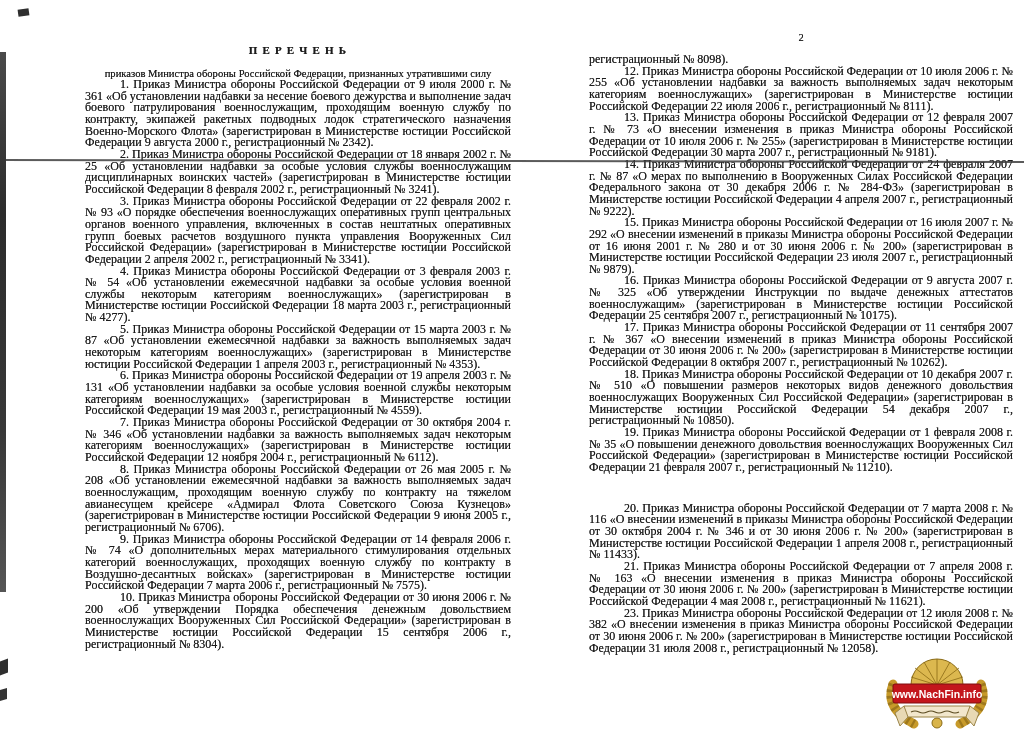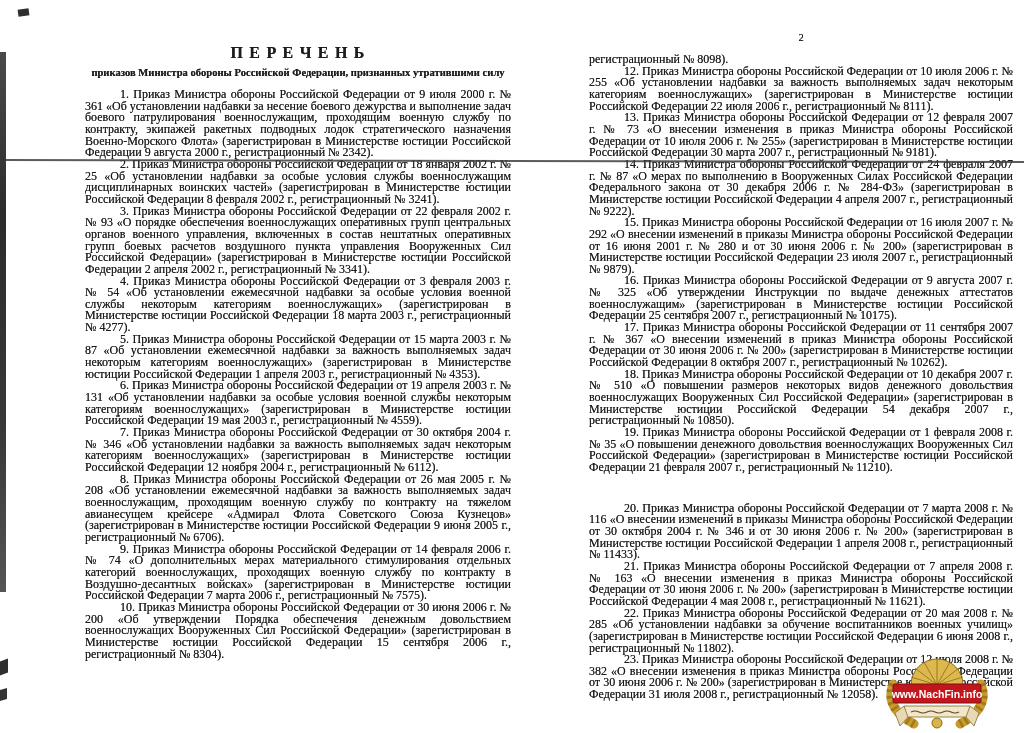--- a/index.html
+++ b/index.html
@@ -14,7 +14,7 @@
   .page-right { left:589px; top:32px; width:424px; }
 
   .doc-title {
-    text-align:center; font-weight:bold; font-size:16px;
+    text-align:center; font-weight:bold; font-size:11px;
     letter-spacing:1.2px; text-shadow:0 0 .5px rgba(25,25,25,.8);
   }
   .doc-subtitle {

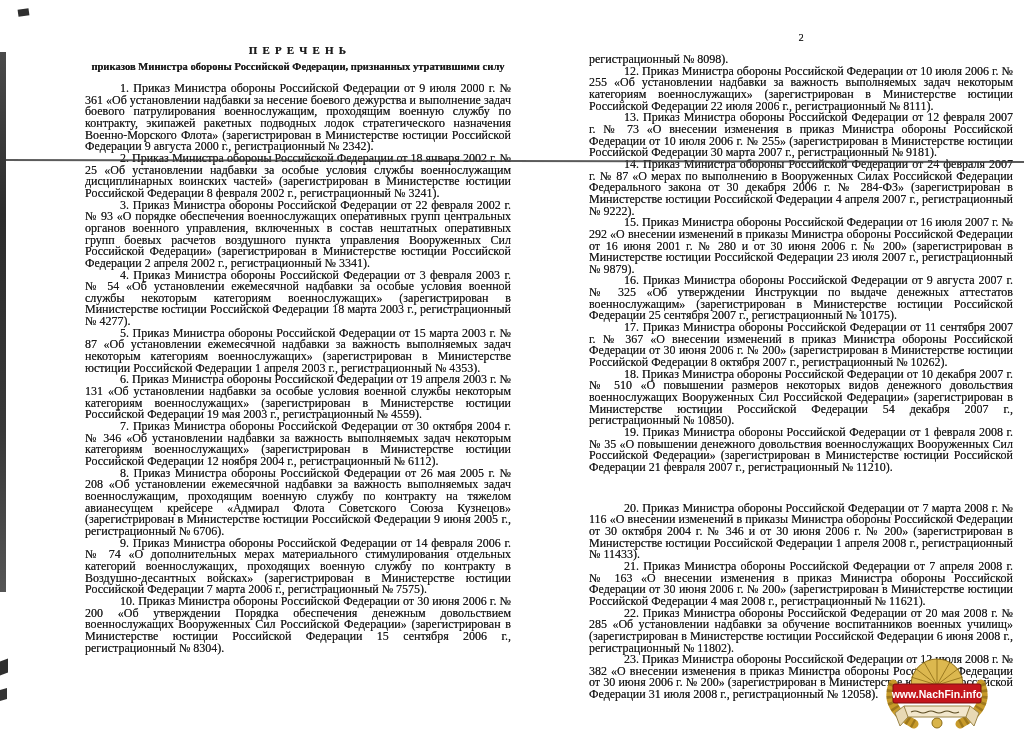--- a/index.html
+++ b/index.html
@@ -18,7 +18,7 @@
     letter-spacing:1.2px; text-shadow:0 0 .5px rgba(25,25,25,.8);
   }
   .doc-subtitle {
-    text-align:center; font-weight:bold; font-size:10.6px; margin-top:5px;
+    text-align:center; font-weight:normal; font-size:10.6px; margin-top:12px;
     text-shadow:0 0 .5px rgba(25,25,25,.8);
   }
   .page-number { text-align:center; font-size:10.5px; margin-bottom:11px;

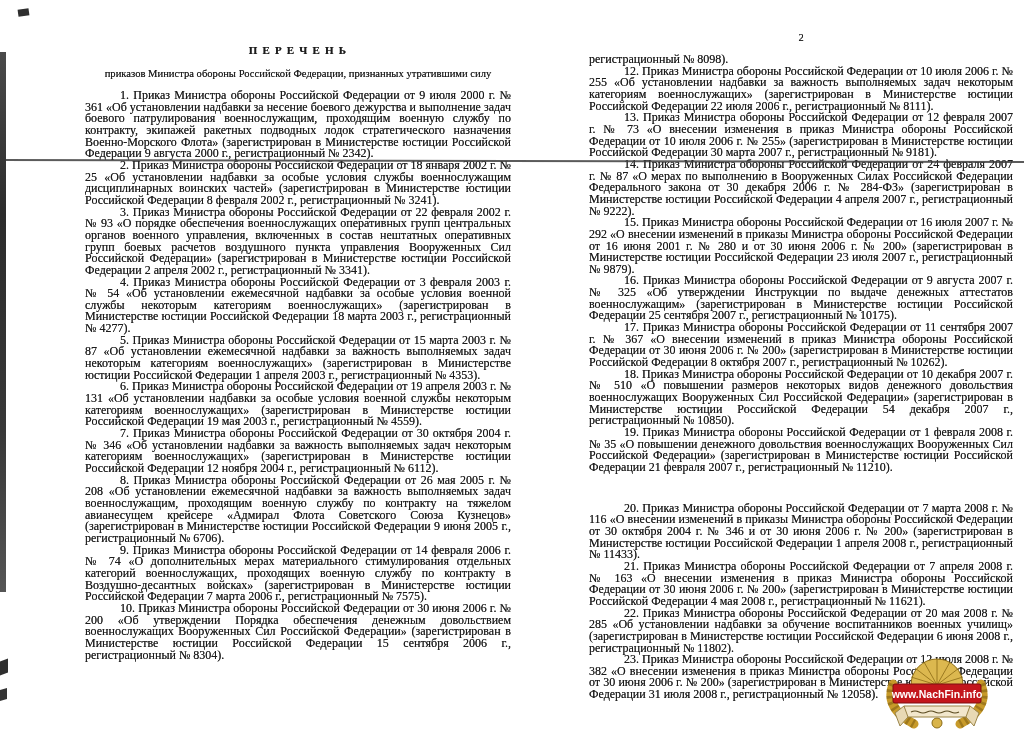--- a/index.html
+++ b/index.html
@@ -28,7 +28,7 @@
     font-size:12px; line-height:11.65px; text-align:justify;
     text-shadow:0 0 .45px rgba(30,30,30,.78);
   }
-  .page-left .page-body { margin-top:11px; }
+  .page-left .page-body { }
   .para { margin:0; text-indent:35px; }
   .para.no-indent { text-indent:0; }
   .para.gap-before { margin-top:29px; }

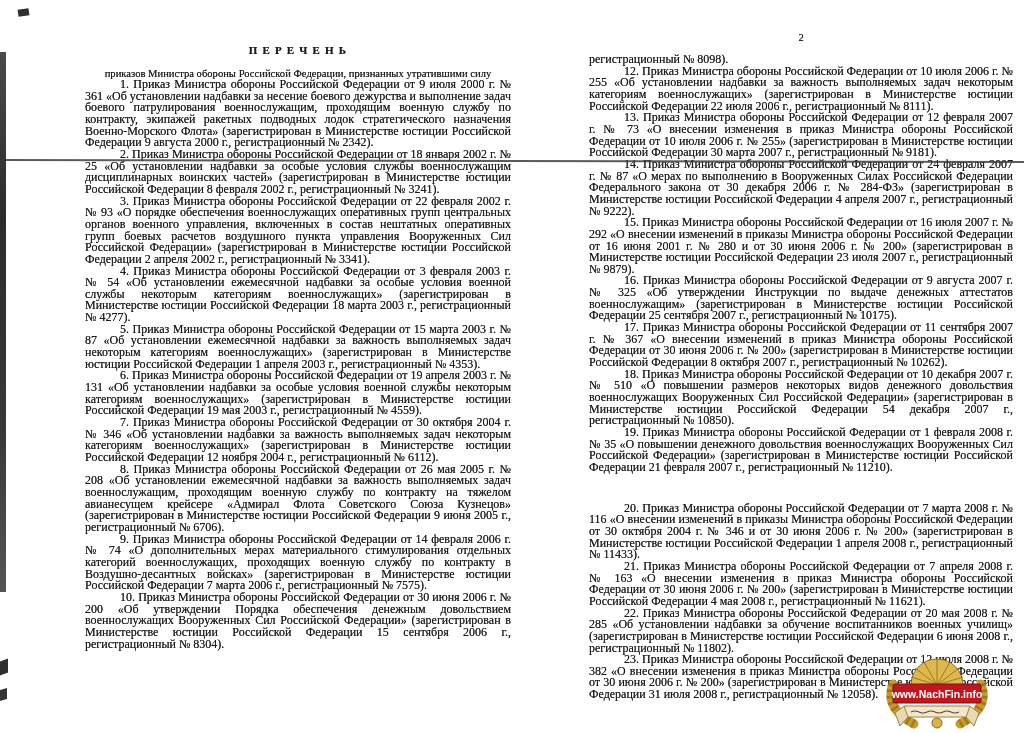--- a/index.html
+++ b/index.html
@@ -89,7 +89,6 @@
         <p class="para">19. Приказ Министра обороны Российской Федерации от 1 февраля 2008 г. № 35 «О повышении денежного довольствия военнослужащих Вооруженных Сил Российской Федерации» (зарегистрирован в Министерстве юстиции Российской Федерации 21 февраля 2007 г., регистрационный № 11210).</p>
         <p class="para gap-before">20. Приказ Министра обороны Российской Федерации от 7 марта 2008 г. № 116 «О внесении изменений в приказы Министра обороны Российской Федерации от 30 октября 2004 г. № 346 и от 30 июня 2006 г. № 200» (зарегистрирован в Министерстве юстиции Российской Федерации 1 апреля 2008 г., регистрационный № 11433).</p>
         <p class="para">21. Приказ Министра обороны Российской Федерации от 7 апреля 2008 г. № 163 «О внесении изменения в приказ Министра обороны Российской Федерации от 30 июня 2006 г. № 200» (зарегистрирован в Министерстве юстиции Российской Федерации 4 мая 2008 г., регистрационный № 11621).</p>
-        <p class="para">22. Приказ Министра обороны Российской Федерации от 20 мая 2008 г. № 285 «Об установлении надбавки за обучение воспитанников военных училищ» (зарегистрирован в Министерстве юстиции Российской Федерации 6 июня 2008 г., регистрационный № 11802).</p>
         <p class="para">23. Приказ Министра обороны Российской Федерации от 12 июля 2008 г. № 382 «О внесении изменения в приказ Министра обороны Российской Федерации от 30 июня 2006 г. № 200» (зарегистрирован в Министерстве юстиции Российской Федерации 31 июля 2008 г., регистрационный № 12058).</p>
       </div>
   </div>

